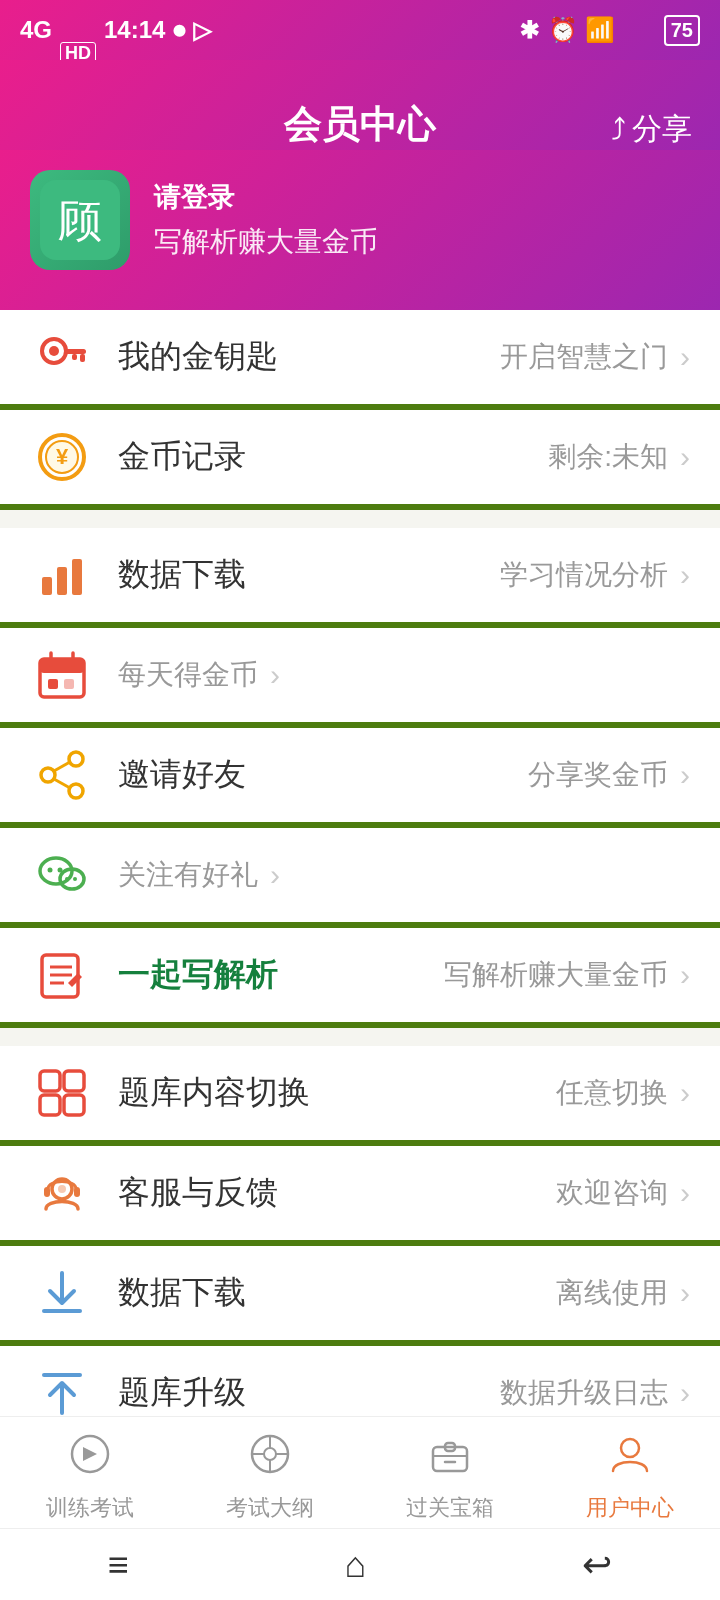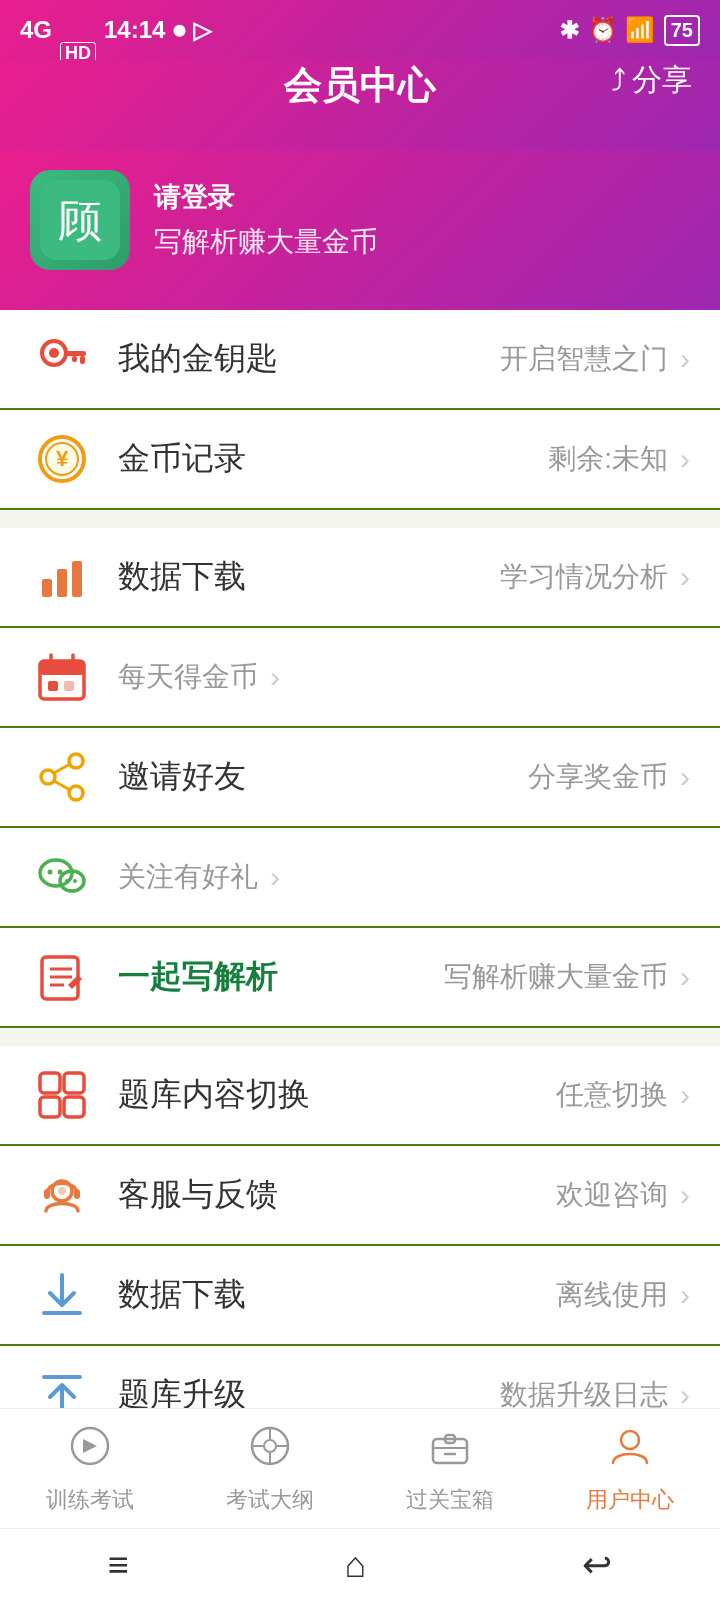--- a/index.html
+++ b/index.html
@@ -29,7 +29,7 @@
     .battery-icon {
       display: inline-flex; align-items: center; justify-content: center;
       border: 2px solid white; border-radius: 4px; padding: 2px 5px;
-      font-size: 20px; font-weight: bold;
+      font-size: 20px; font-weight: bold; margin-left: 40px;
     }
 
     

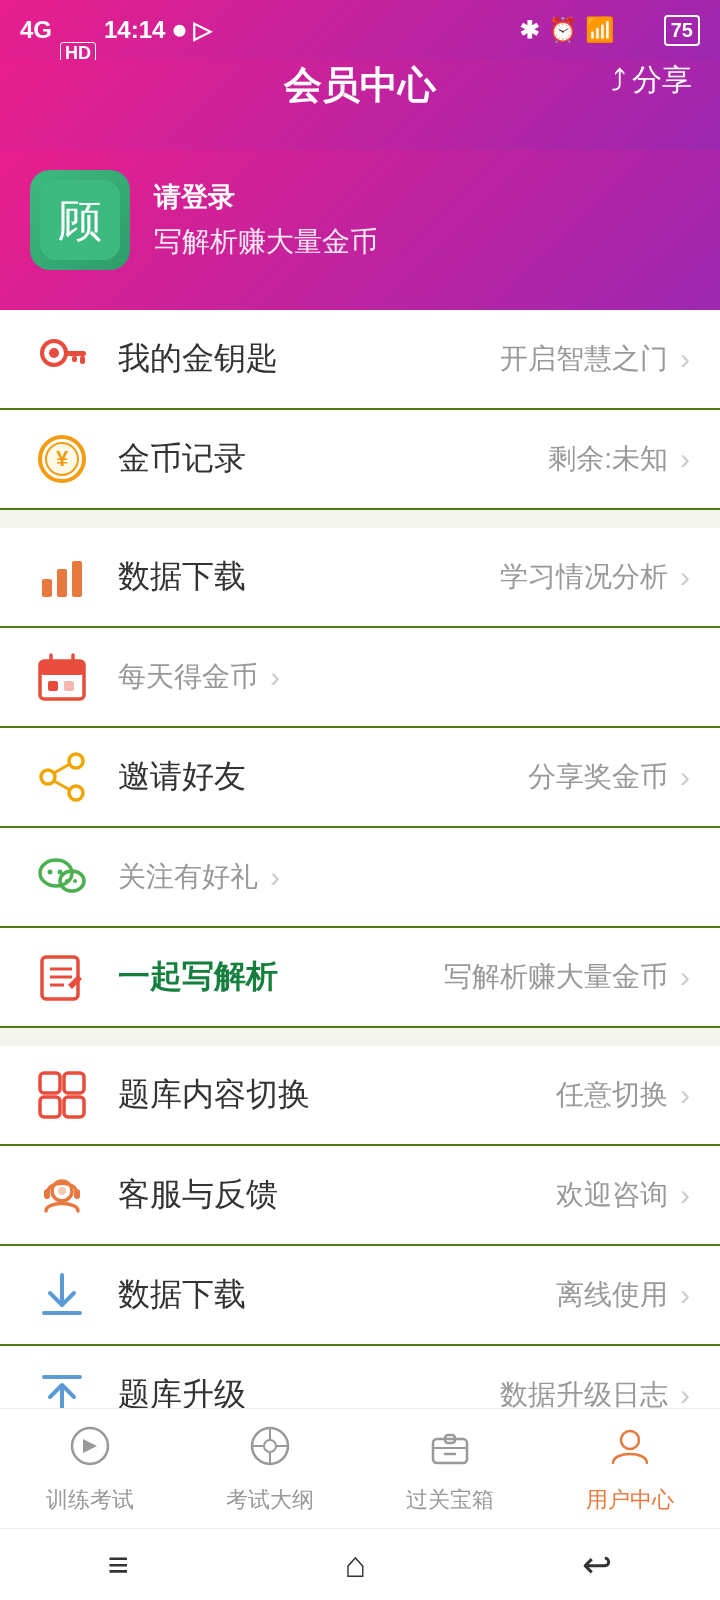--- a/index.html
+++ b/index.html
@@ -37,7 +37,7 @@
       height: 90px;
       background: linear-gradient(135deg, #e91e8c 0%, #9c27b0 100%);
       display: flex;
-      align-items: flex-start;
+      align-items: flex-end;
       justify-content: center;
       position: relative;
     }

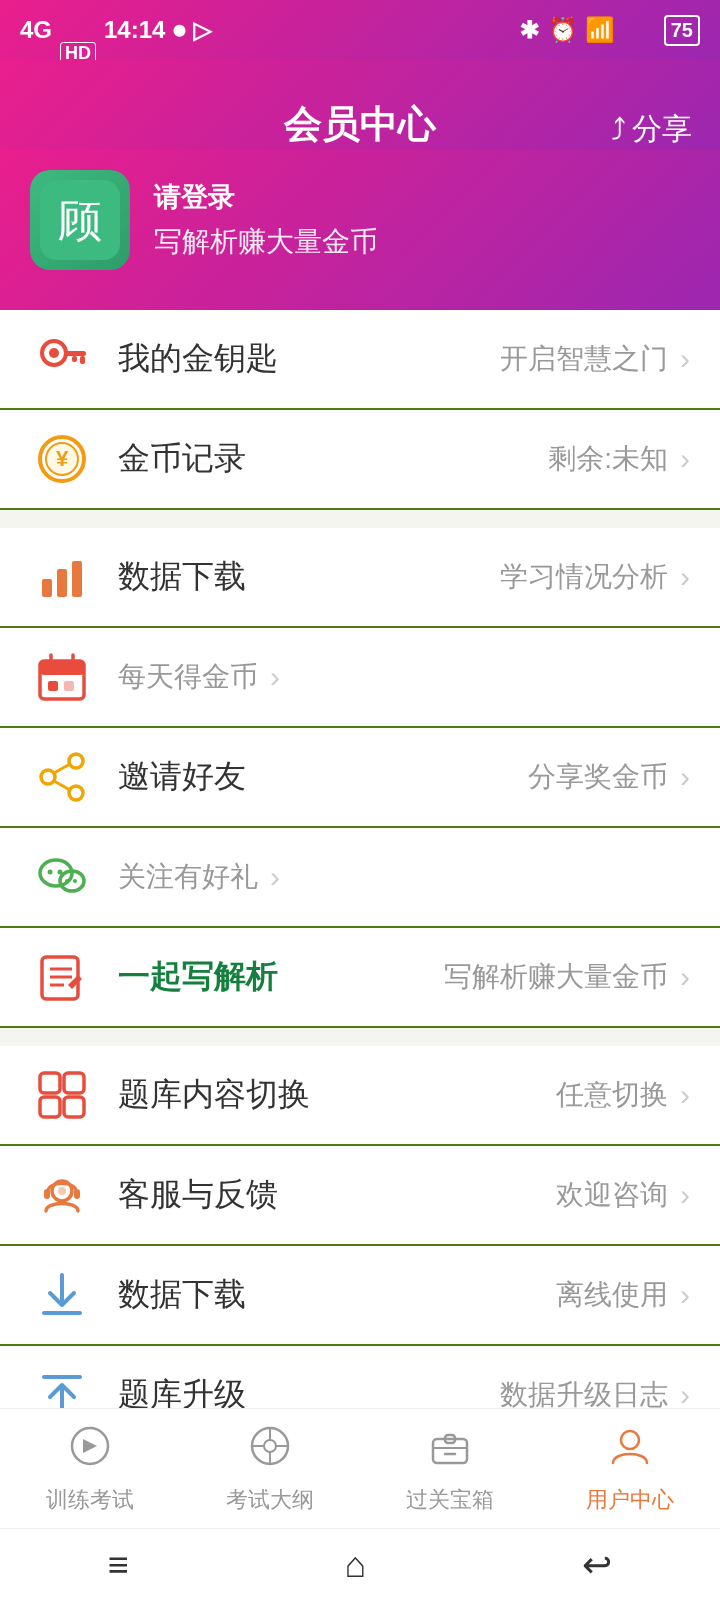--- a/index.html
+++ b/index.html
@@ -100,7 +100,7 @@
       align-items: center;
       padding: 0 30px;
       height: 100px;
-      border-bottom: 2px solid #4d7c0f;
+      border-bottom: 6px solid #4d7c0f;
       cursor: pointer;
       background: white;
     }

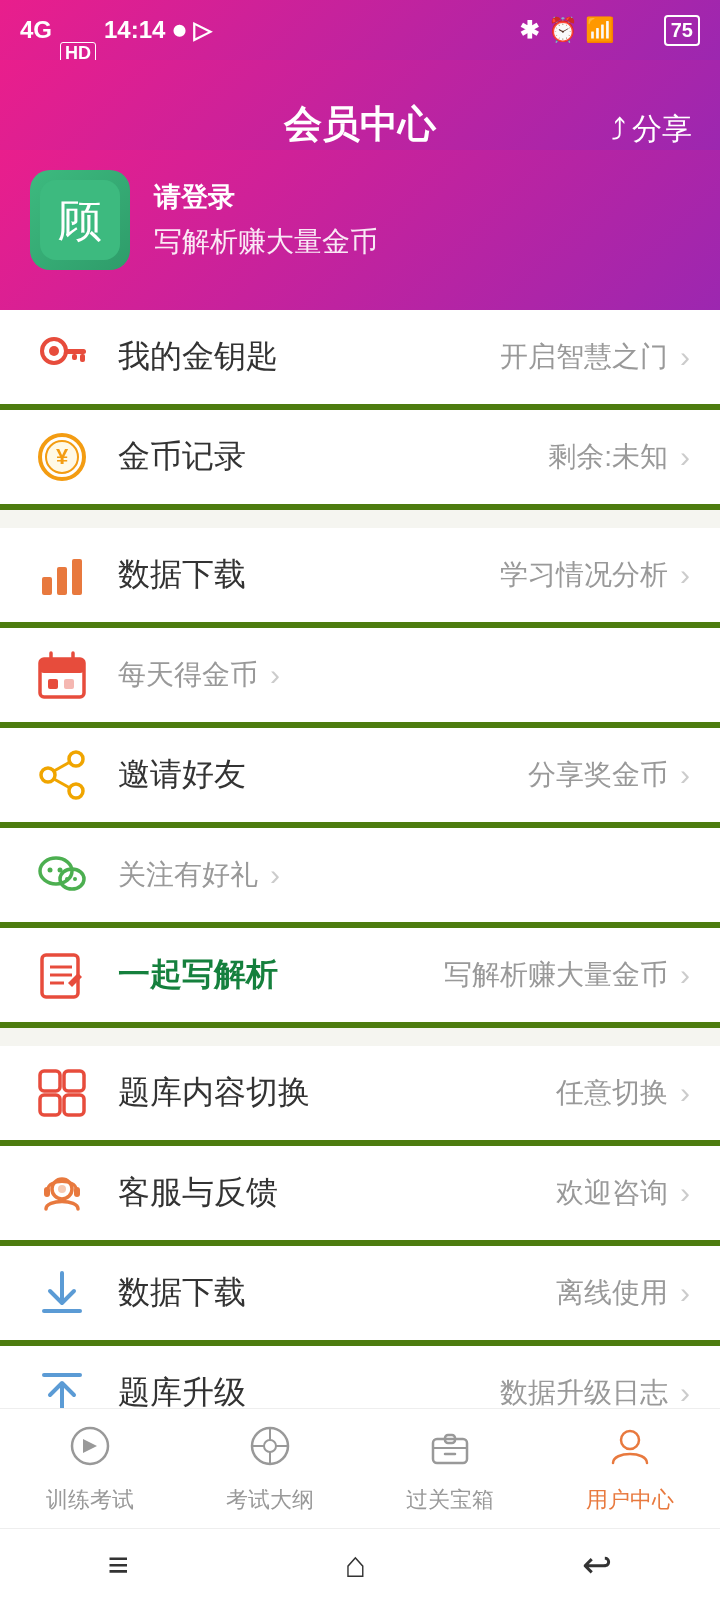--- a/index.html
+++ b/index.html
@@ -143,7 +143,7 @@
     
     .bottom-nav {
       position: fixed;
-      bottom: 72px;
+      bottom: 64px;
       left: 0;
       width: 720px;
       height: 120px;

